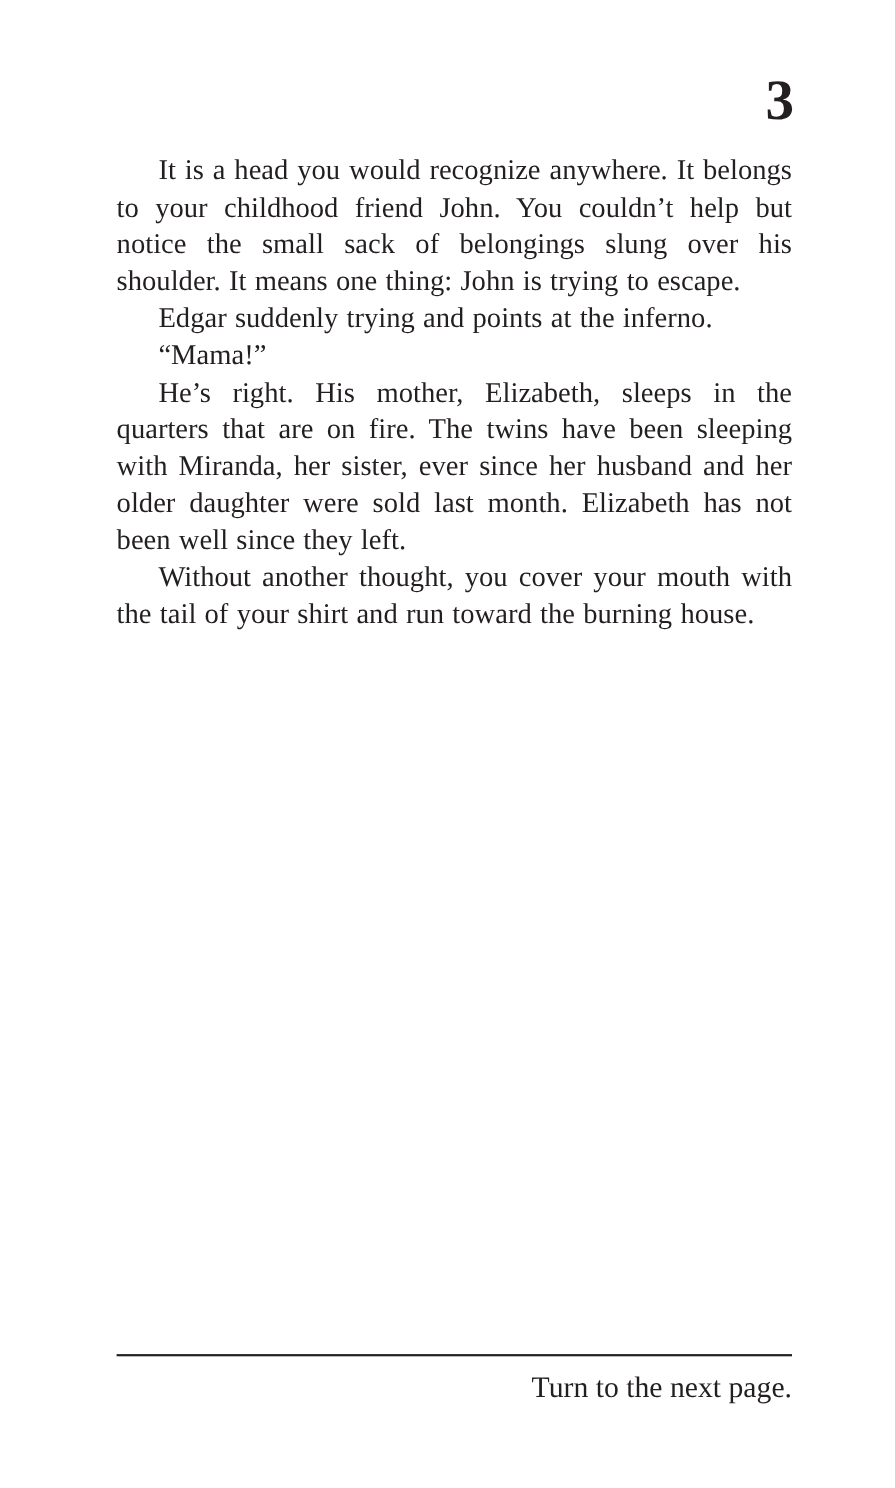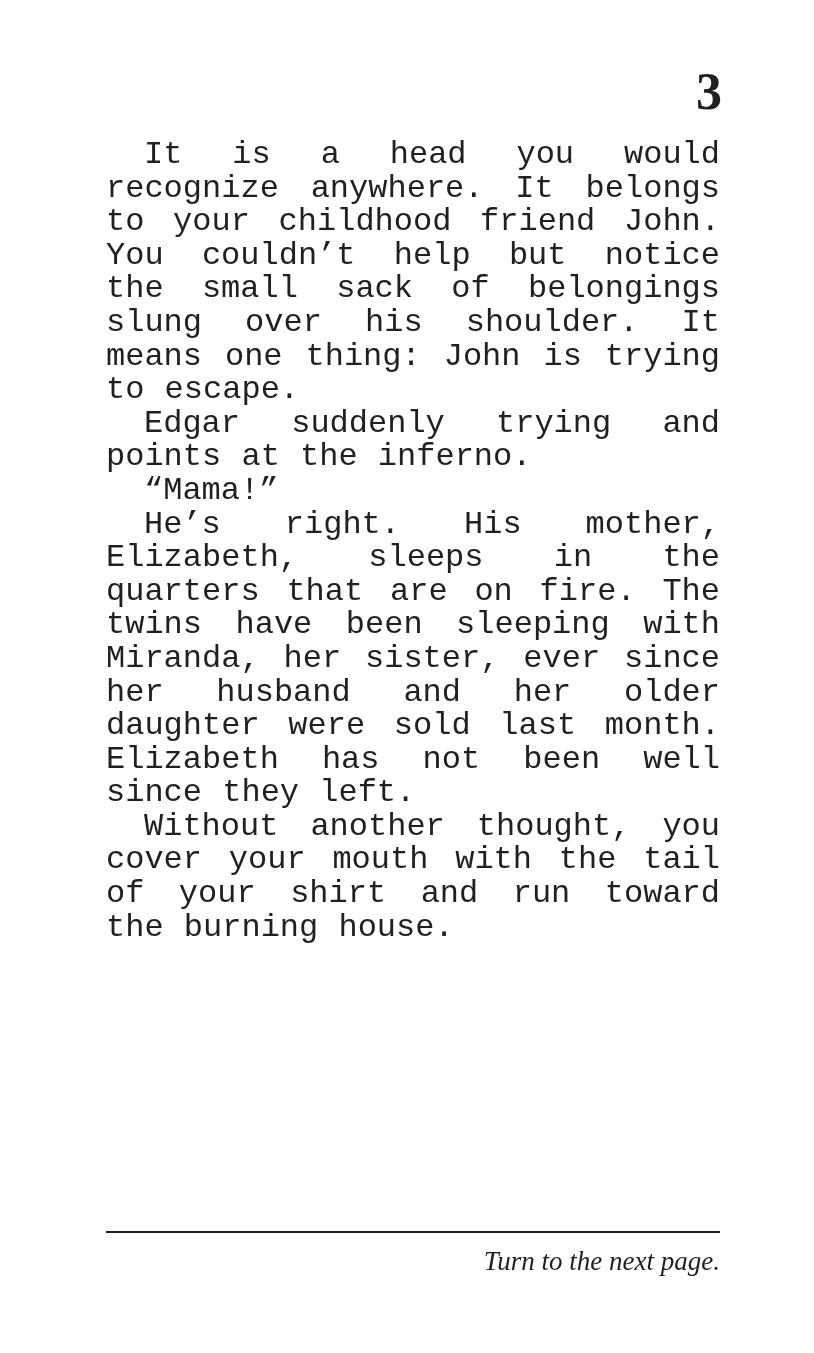--- a/index.html
+++ b/index.html
@@ -33,12 +33,11 @@
     }
     .para {
       margin: 0;
-      font-size: 32px;
+      font-size: 26px;
       line-height: 33.6px;
       text-align: justify;
       text-indent: 38px;
       word-spacing: 1px;
-      font-family: Liberation Mono, monospace;
     }
     .seg-italic {
       font-style: italic;

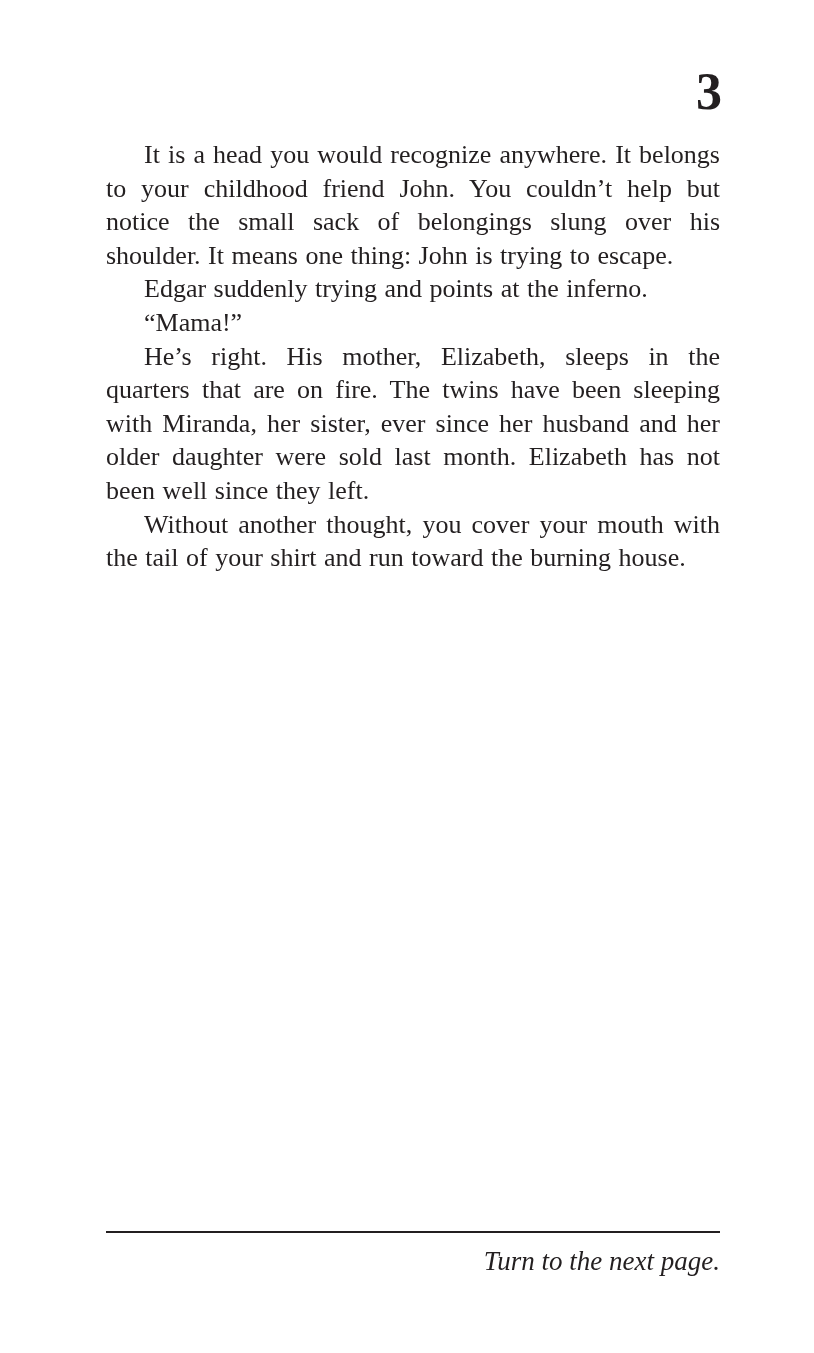--- a/index.html
+++ b/index.html
@@ -57,7 +57,6 @@
     .instruction {
       margin-top: 11px;
       text-align: right;
-      font-style: italic;
       font-size: 27px;
       line-height: 34px;
     }

